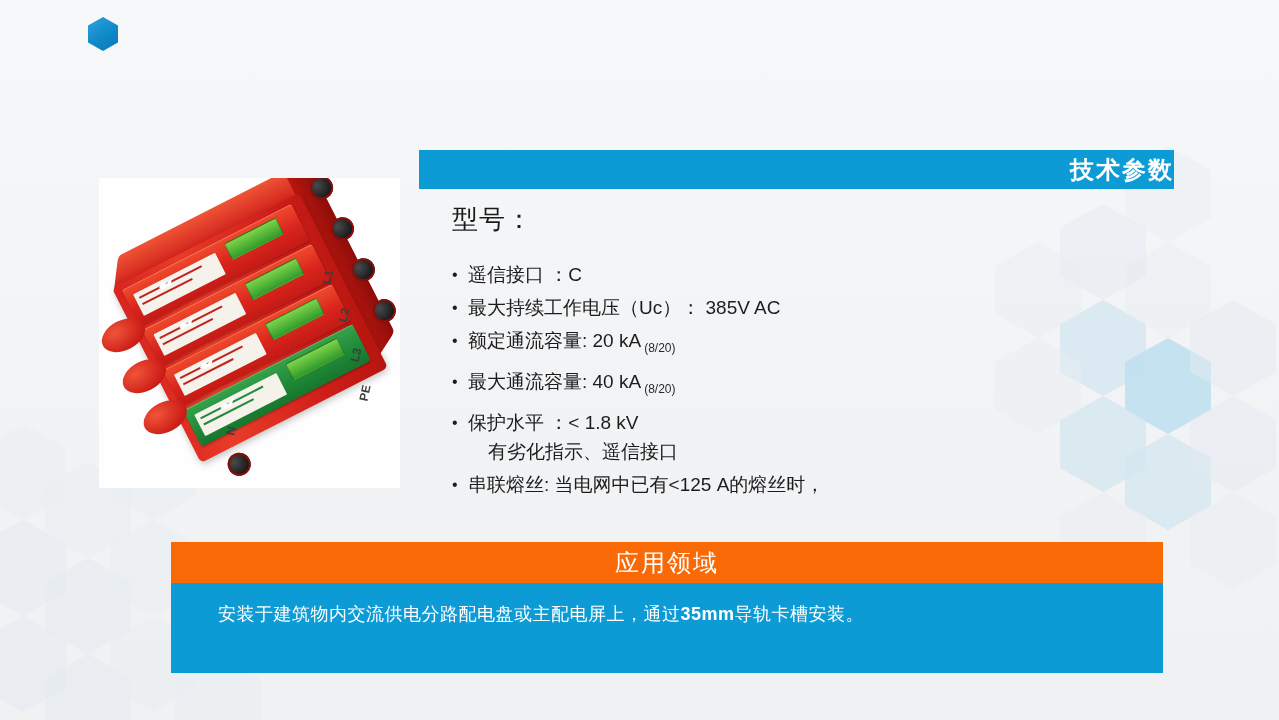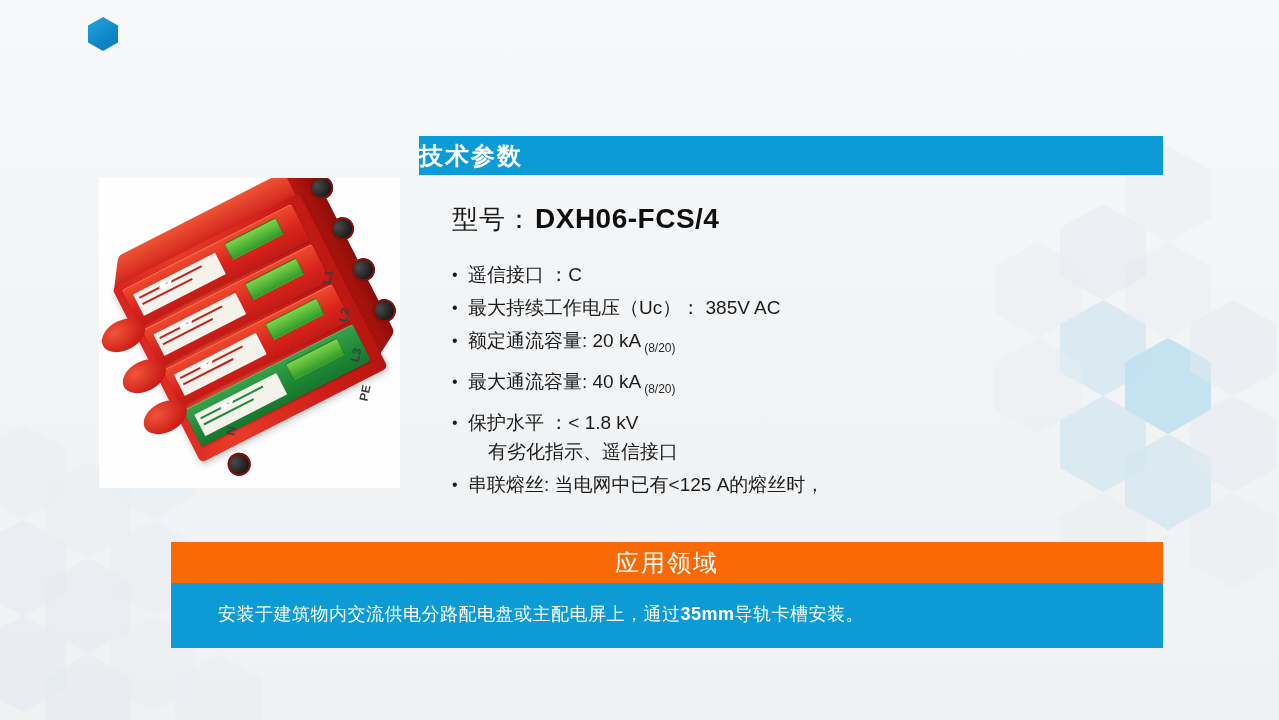--- a/index.html
+++ b/index.html
@@ -187,13 +187,14 @@
   #tech-header {
     position: absolute;
     left: 419px;
-    top: 136px;
+    top: 150px;
     width: 744px;
     height: 39px;
     background: #0d9bd6;
     display: flex;
     align-items: center;
-    justify-content: flex-start;
+    justify-content: flex-end;
+    padding-left: 11px;
   }
   #tech-header-text {
     color: #ffffff;

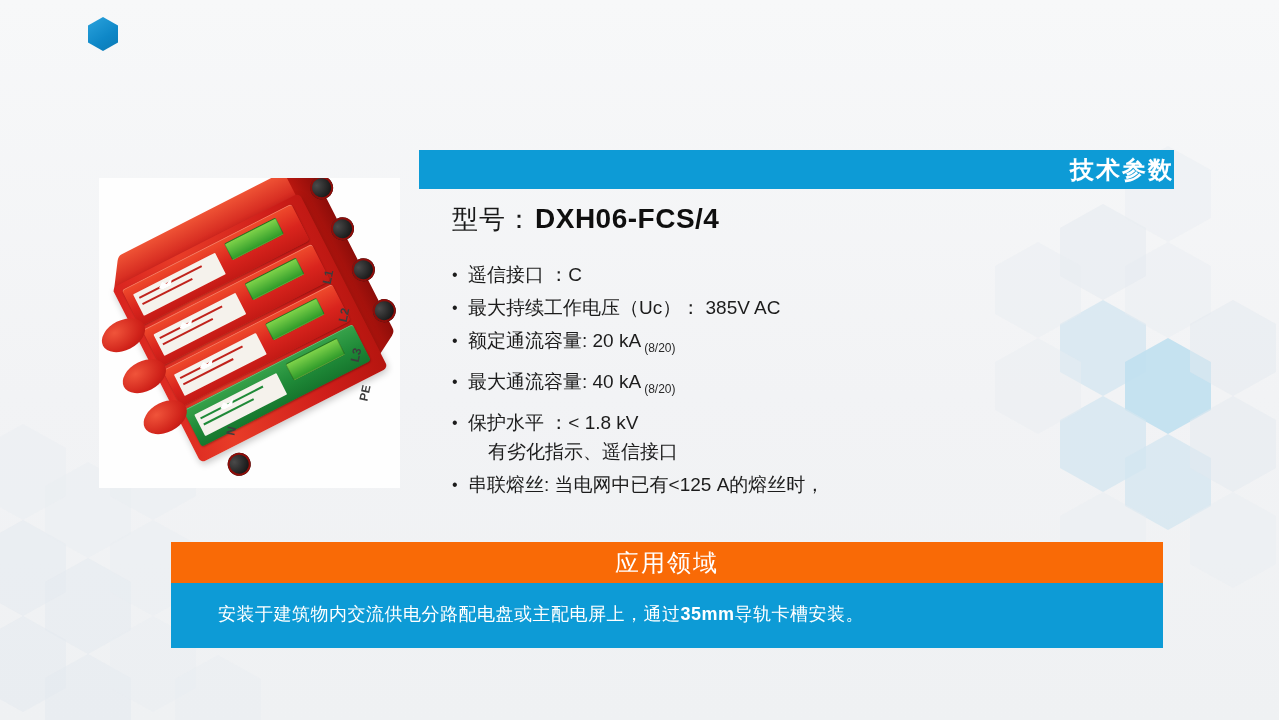--- a/index.html
+++ b/index.html
@@ -385,7 +385,6 @@
 
   <div id="model-row">
     <span id="model-label">型号：</span>
-    <span id="model-value">DXH06-FCS/4</span>
   </div>
 
   <div id="spec-list">

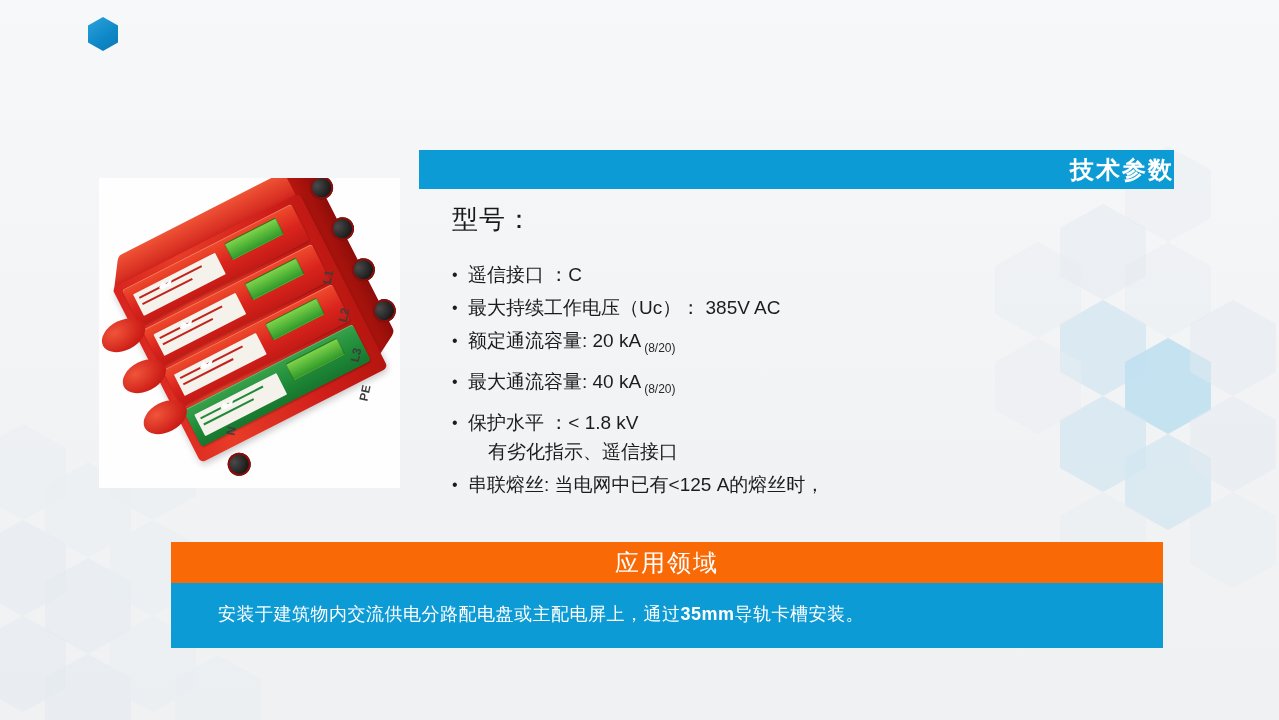--- a/index.html
+++ b/index.html
@@ -280,7 +280,7 @@
     left: 171px;
     top: 583px;
     width: 992px;
-    height: 65px;
+    height: 90px;
     background: #0d9bd6;
   }
   #app-body-text {

